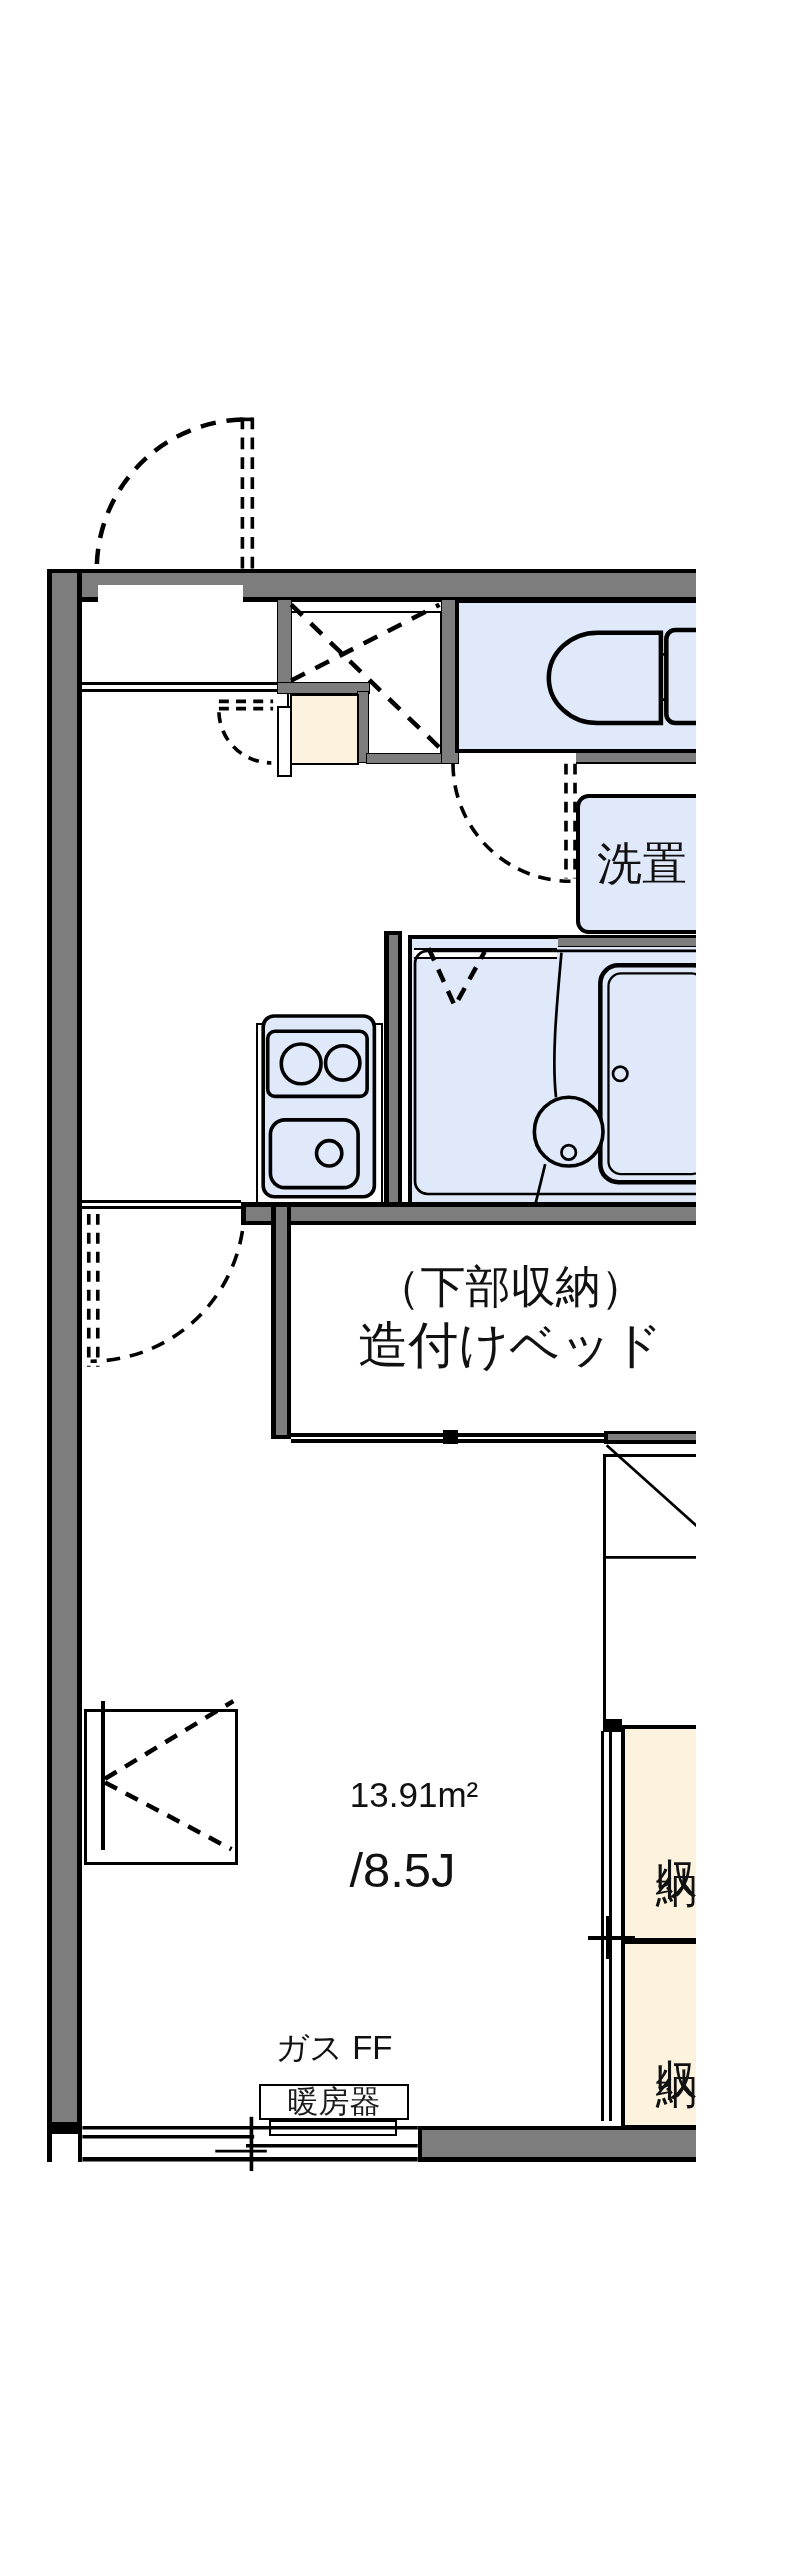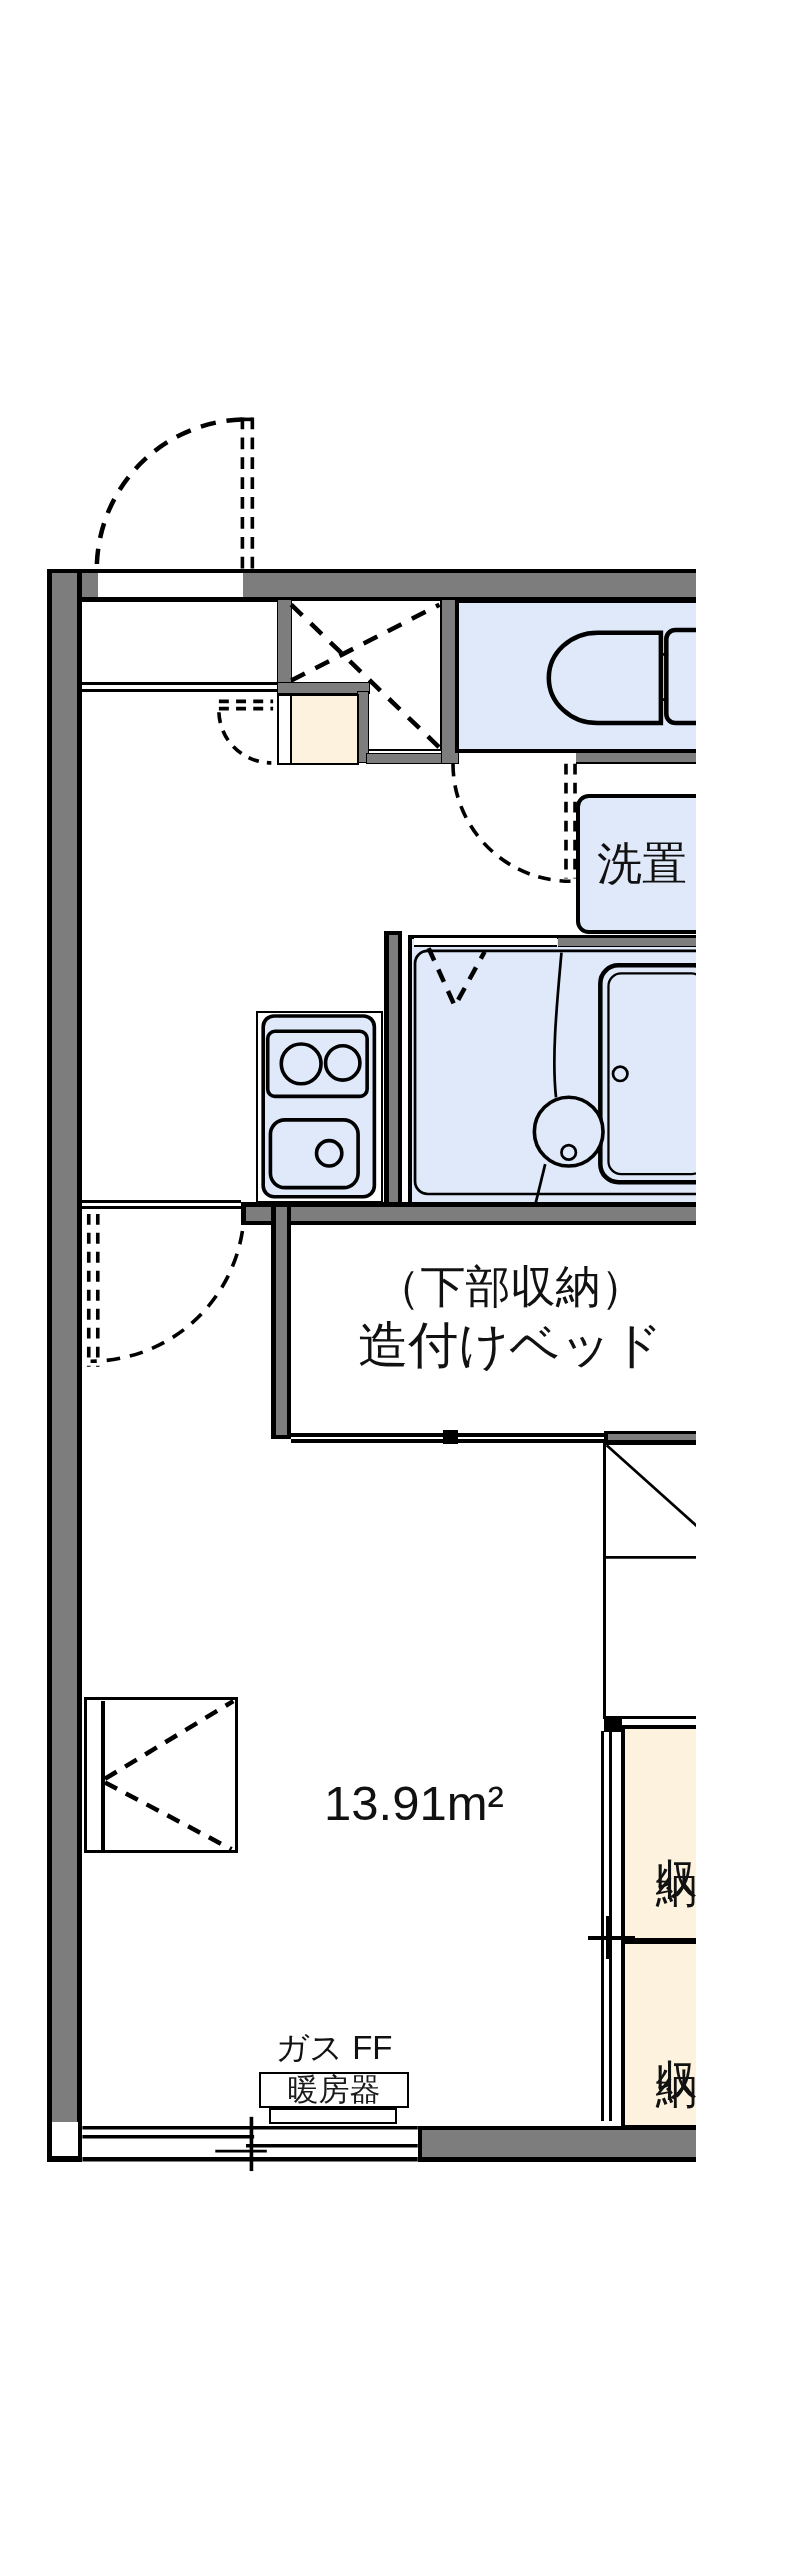--- a/index.html
+++ b/index.html
@@ -100,7 +100,7 @@
   <div class="abs wht bord4" style="left:84px;top:1697px;width:154px;height:156px;"></div>
   <div class="abs blk" style="left:101px;top:1701px;width:3.6px;height:149px;"></div>
 
-  <div class="lbl" style="left:271px;top:1775px;width:286px;text-align:center;font-size:49px;">13.91m²</div>
+  <div class="lbl" style="left:271px;top:1775px;width:286px;text-align:center;font-size:35px;">13.91m²</div>
 
   <div class="lbl" style="left:259px;top:2026px;width:150px;text-align:center;font-size:33px;">ガス FF</div>
   <div class="abs wht bord3 ctr" style="left:259px;top:2072px;width:150px;height:36px;font-size:31px;">

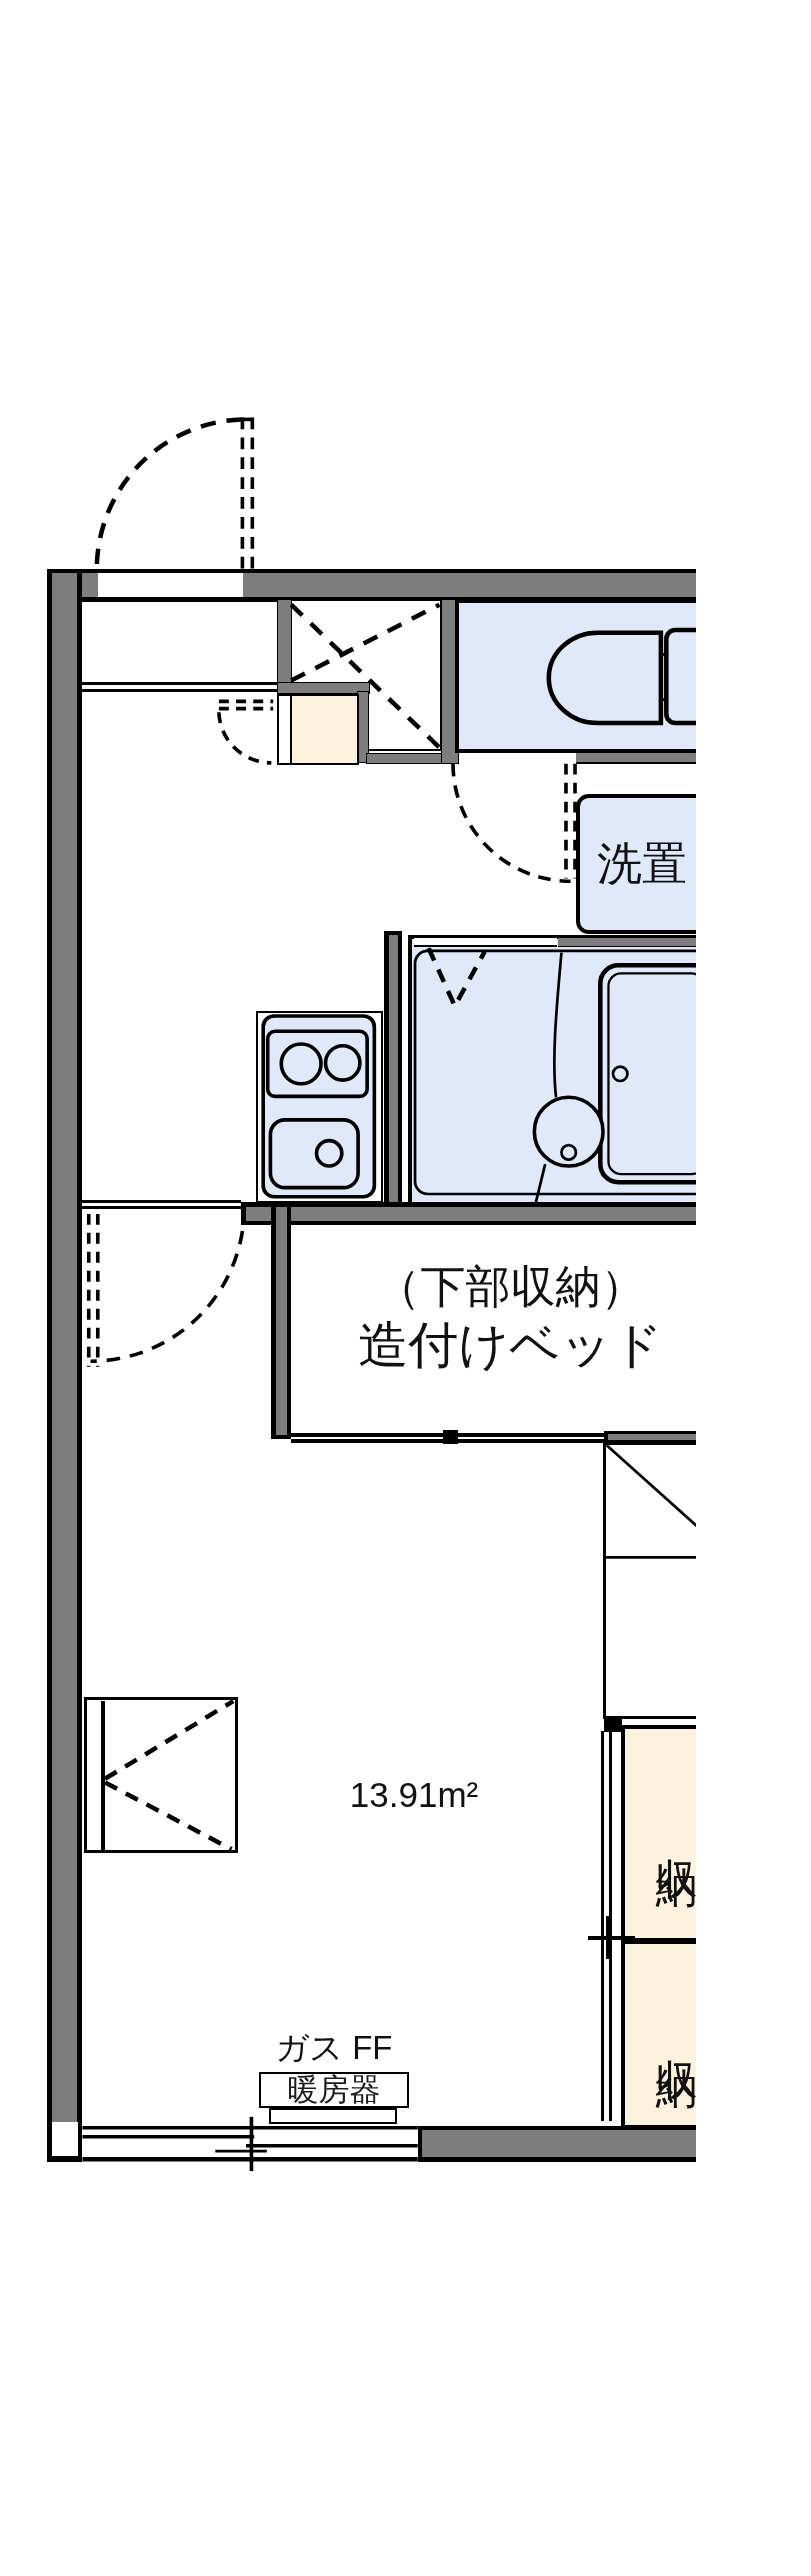--- a/index.html
+++ b/index.html
@@ -101,6 +101,7 @@
   <div class="abs blk" style="left:101px;top:1701px;width:3.6px;height:149px;"></div>
 
   <div class="lbl" style="left:271px;top:1775px;width:286px;text-align:center;font-size:35px;">13.91m²</div>
+  <div class="lbl" style="left:267px;top:1842px;width:271px;text-align:center;font-size:49px;">/8.5J</div>
 
   <div class="lbl" style="left:259px;top:2026px;width:150px;text-align:center;font-size:33px;">ガス FF</div>
   <div class="abs wht bord3 ctr" style="left:259px;top:2072px;width:150px;height:36px;font-size:31px;">

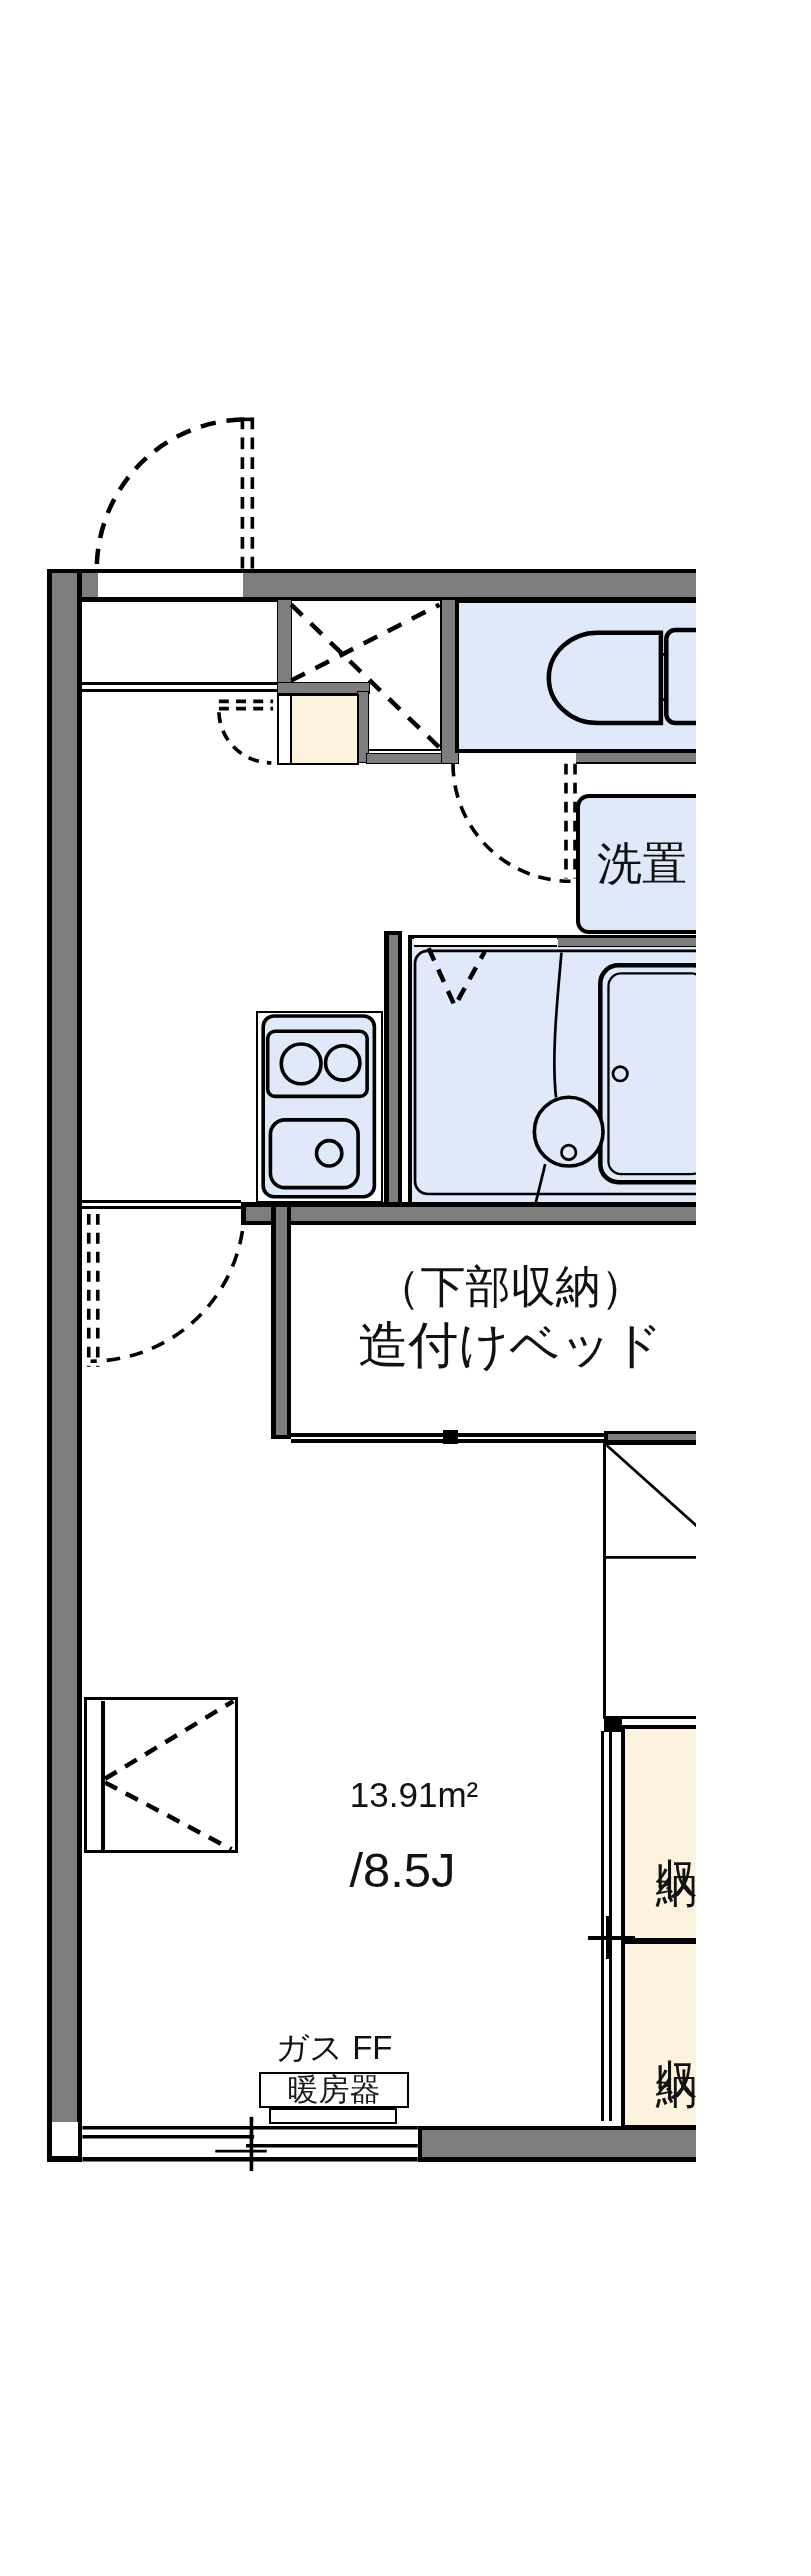--- a/index.html
+++ b/index.html
@@ -8,7 +8,7 @@
   .abs{position:absolute;}
   .blk{background:#000;}
   .gry{background:#7d7d7d;}
-  .wht{background:#fff;}
+  .wht{background:#fff;margin-top:12px;}
   .blue{background:#dfe9fa;}
   .cream{background:#fcf2de;}
   .bord3{border:2.7px solid #000;box-sizing:border-box;}

